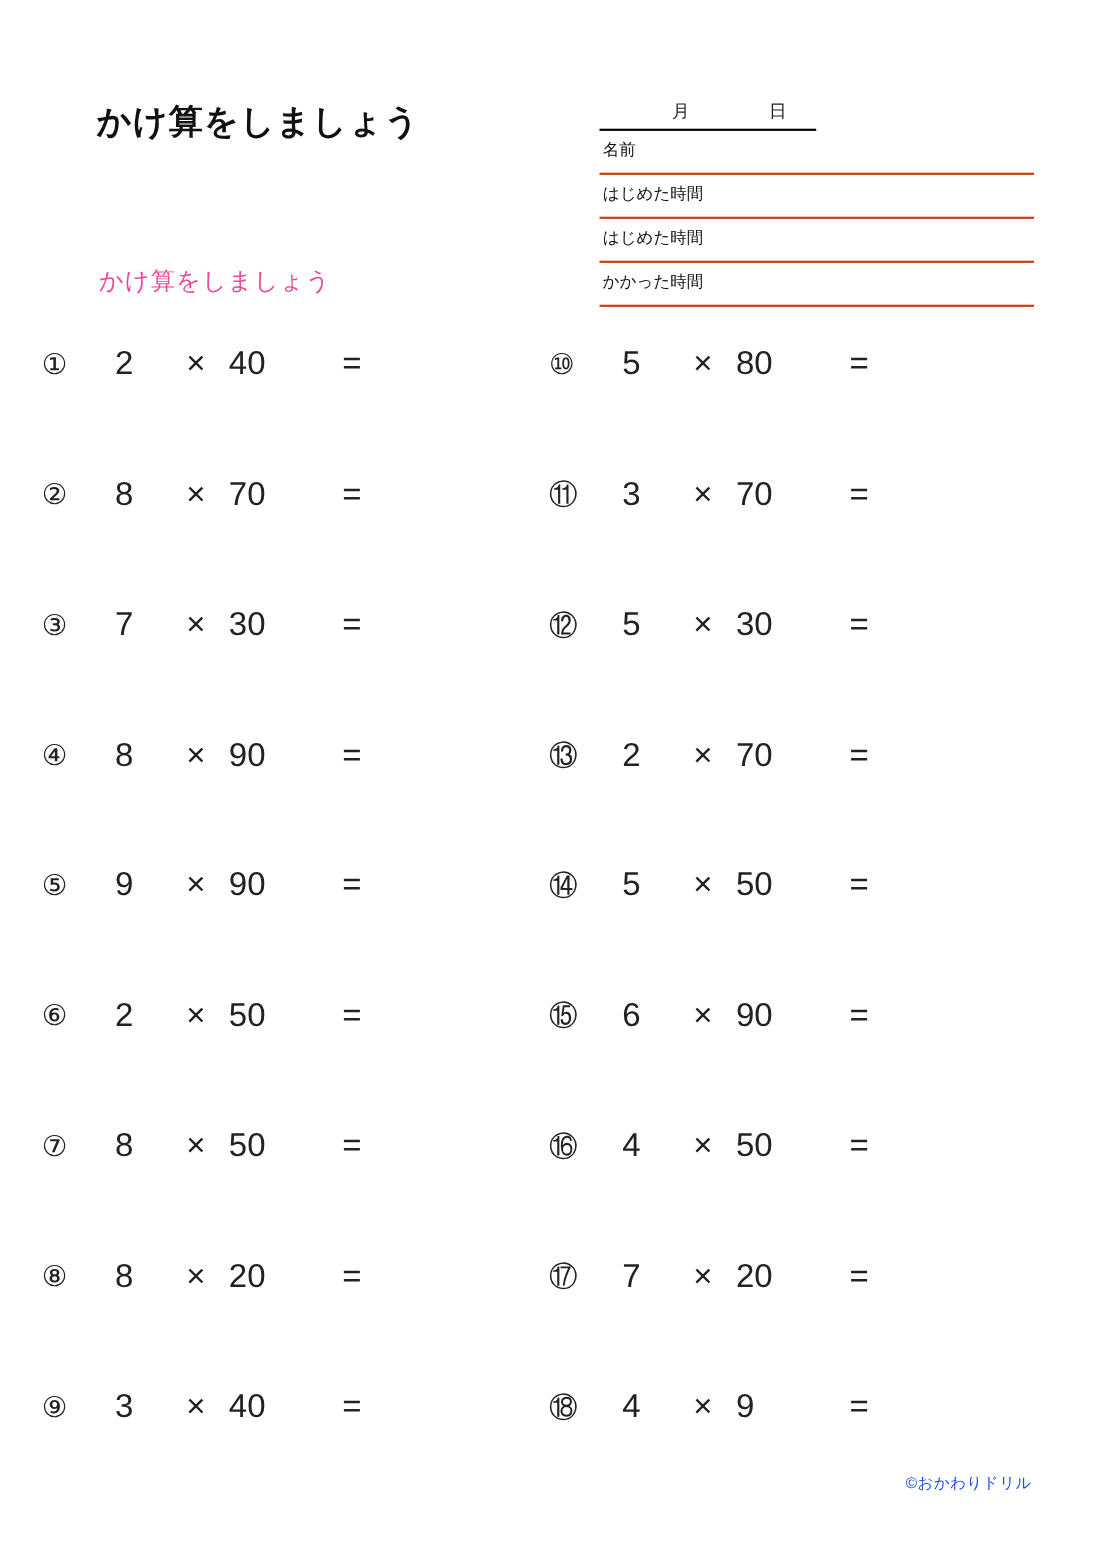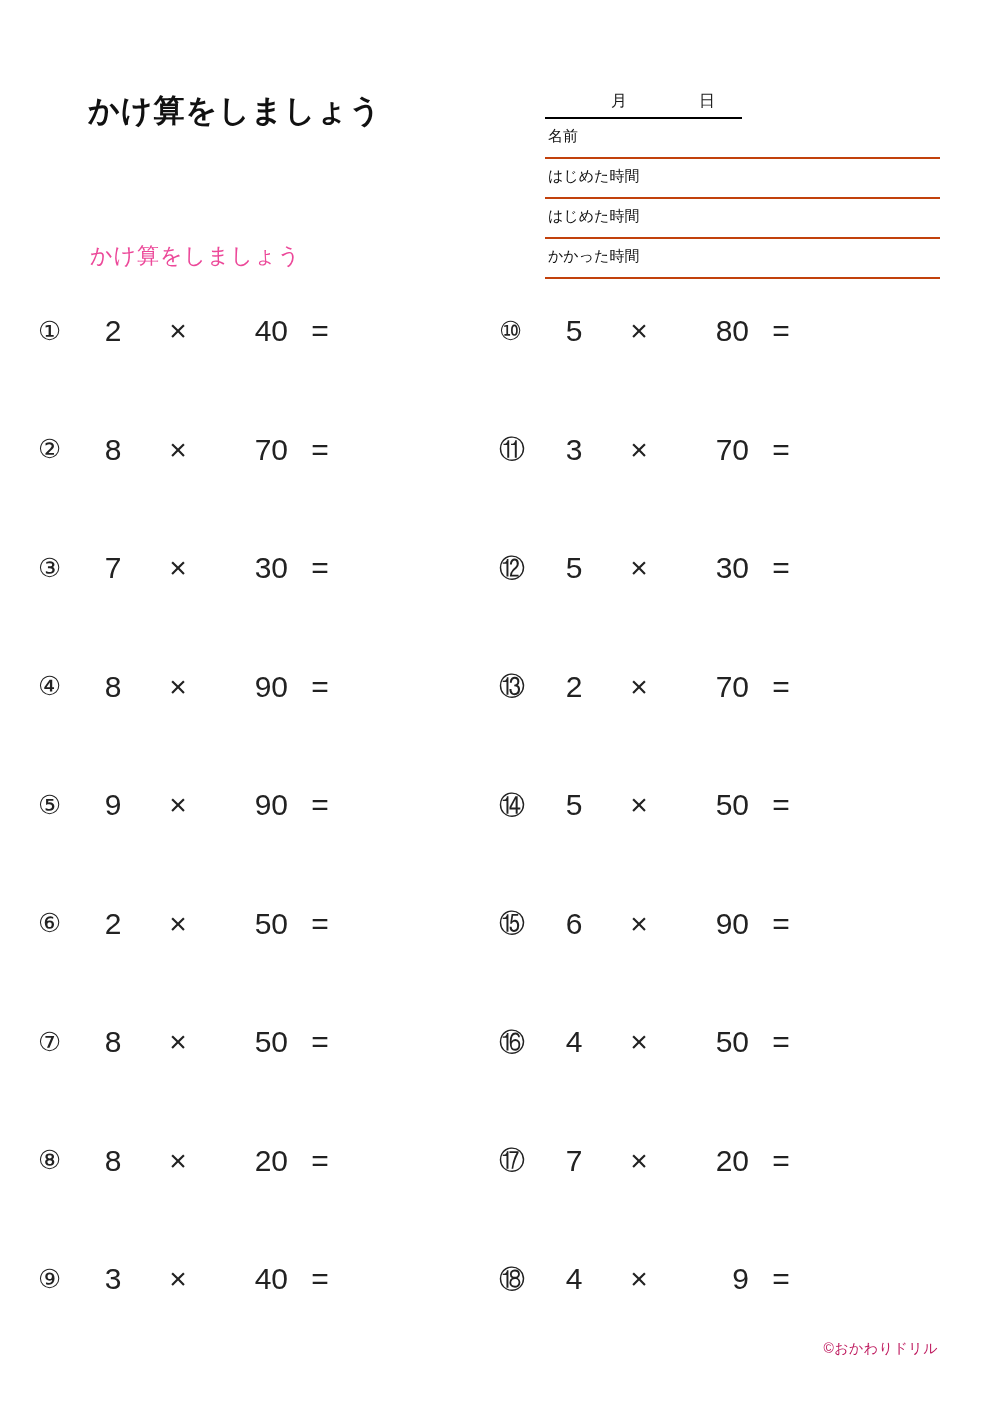--- a/index.html
+++ b/index.html
@@ -98,7 +98,7 @@
   }
   .op1   { width: 70px; text-align: center; }
   .times { width: 60px; text-align: center; }
-  .op2   { width: 80px; text-align: right; }
+  .op2   { width: 80px; text-align: left; }
   .eq    { width: 64px; text-align: center; }
   .answer-space { width: 120px; }
 

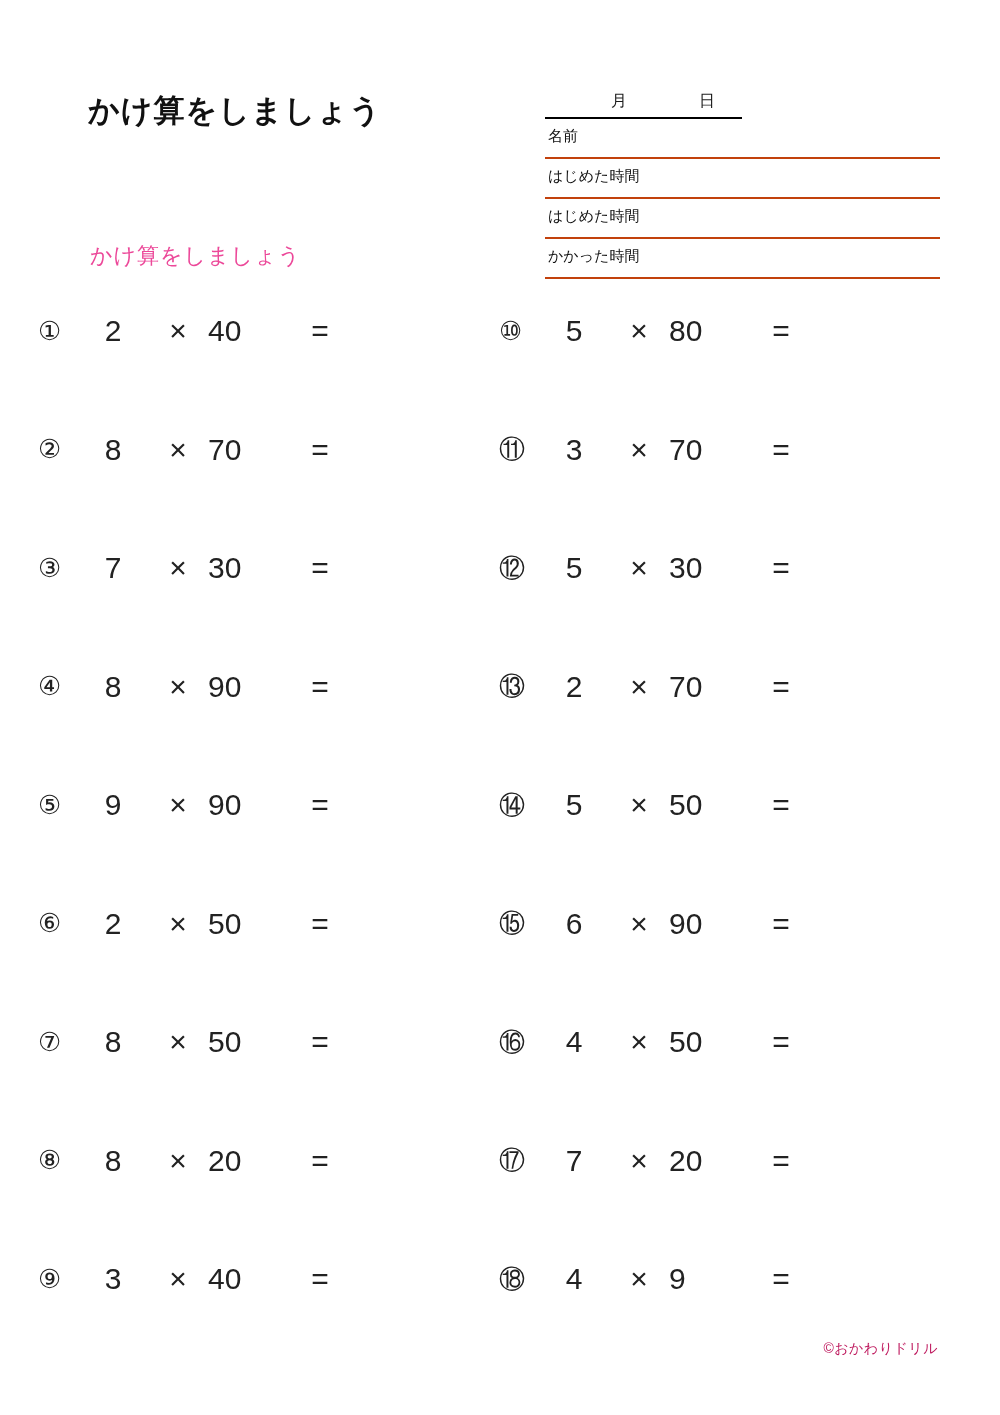--- a/index.html
+++ b/index.html
@@ -116,7 +116,7 @@
     right: 62px;
     top: 1340px;
     font-size: 14px;
-    color: #be185d;
+    color: #1d4ed8;
     letter-spacing: 0.5px;
   }
 </style>

